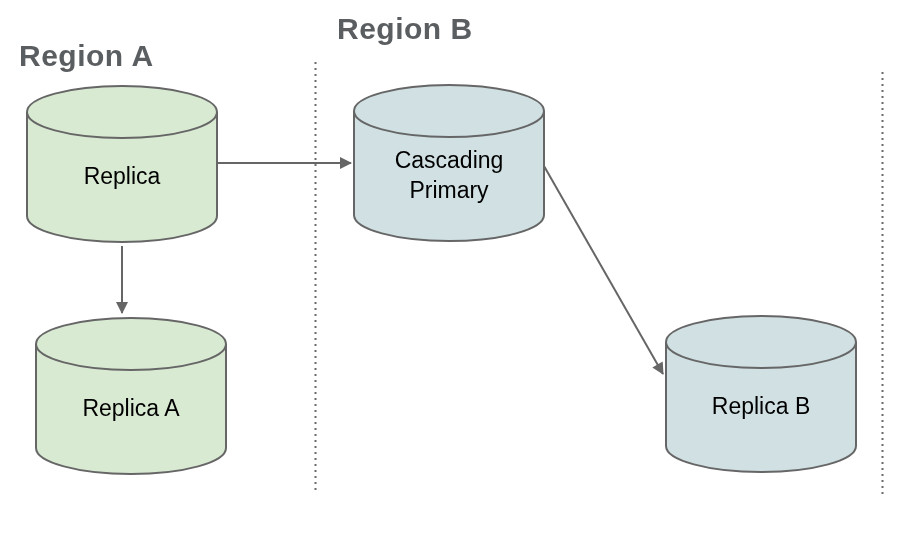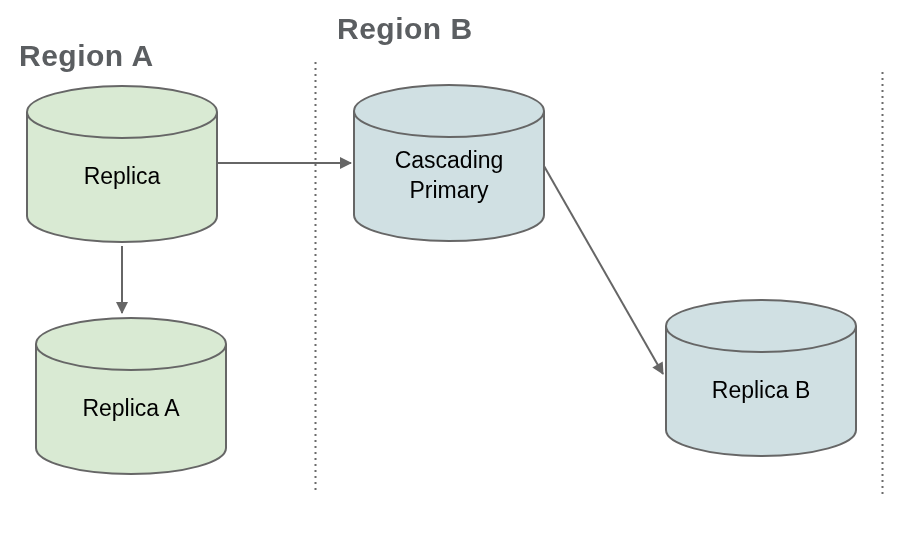--- a/index.html
+++ b/index.html
@@ -119,7 +119,7 @@
     <div class="node-label">Cascading Primary</div>
   </div>
 
-  <div class="node" style="left:665px; top:298px;">
+  <div class="node" style="left:665px; top:314px;">
     <svg width="192" height="160" viewBox="0 0 192 160">
       <path d="M1 28 L1 132 A95 26 0 0 0 191 132 L191 28" fill="#d0e0e3"></path>
       <ellipse cx="96" cy="28" rx="95" ry="26" fill="#d0e0e3"></ellipse>

